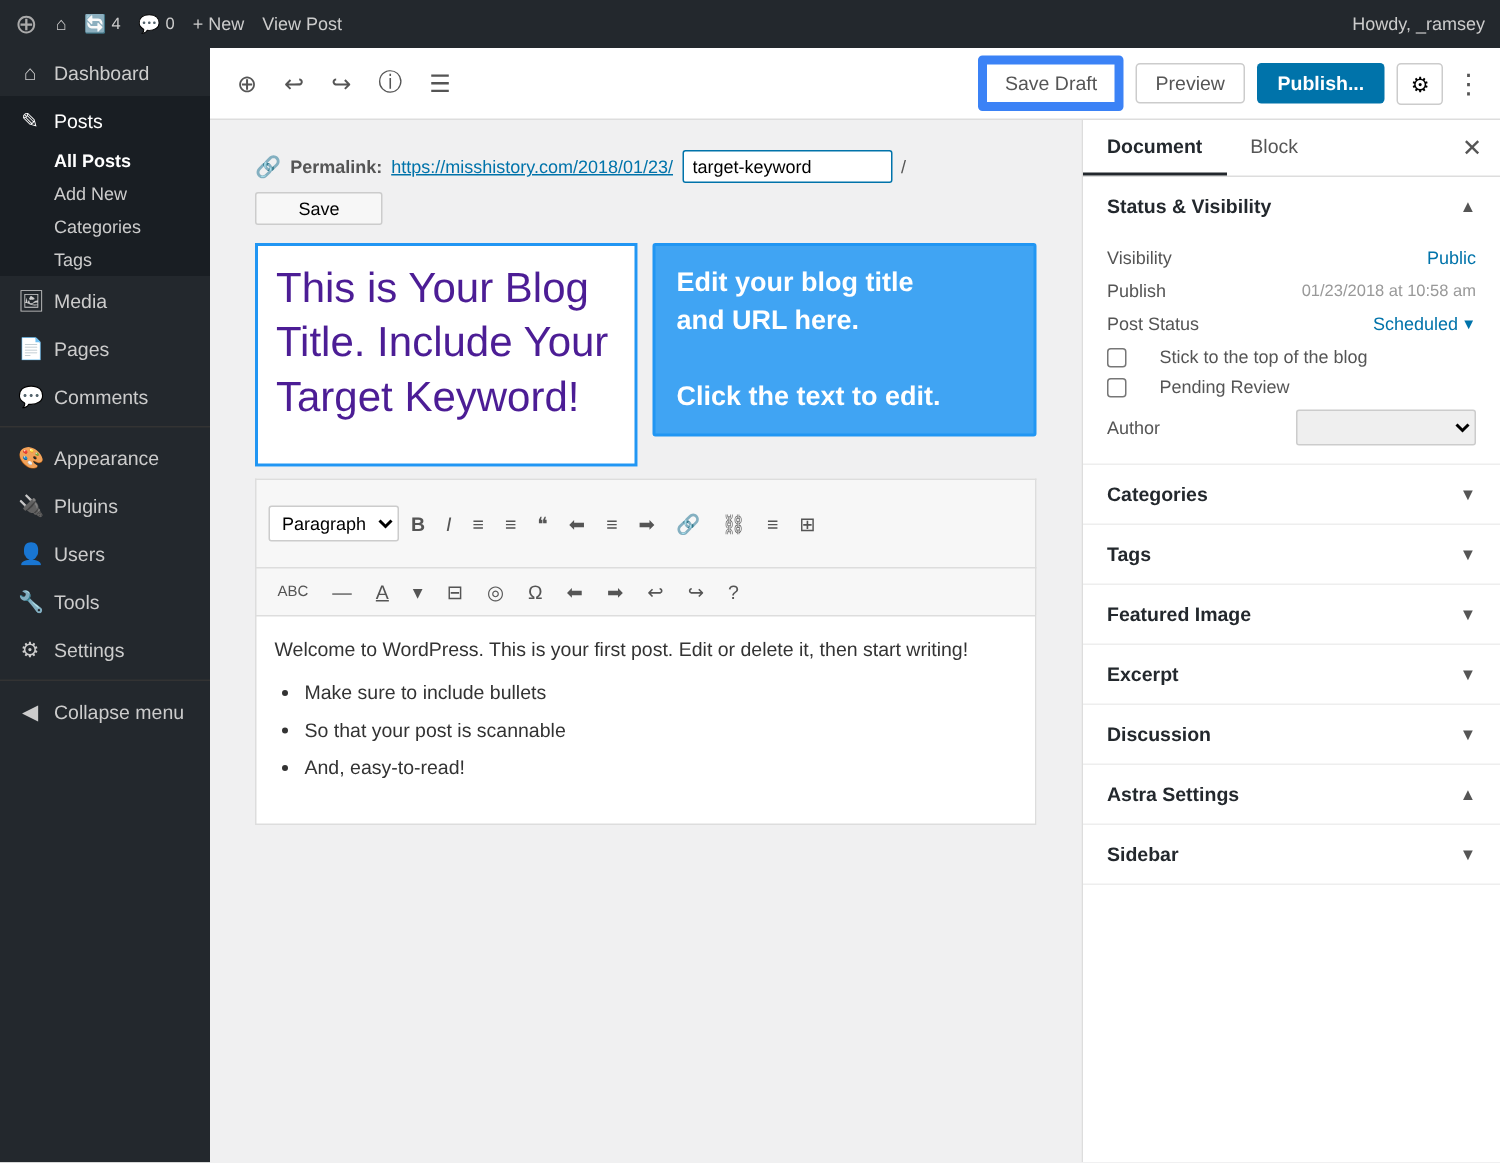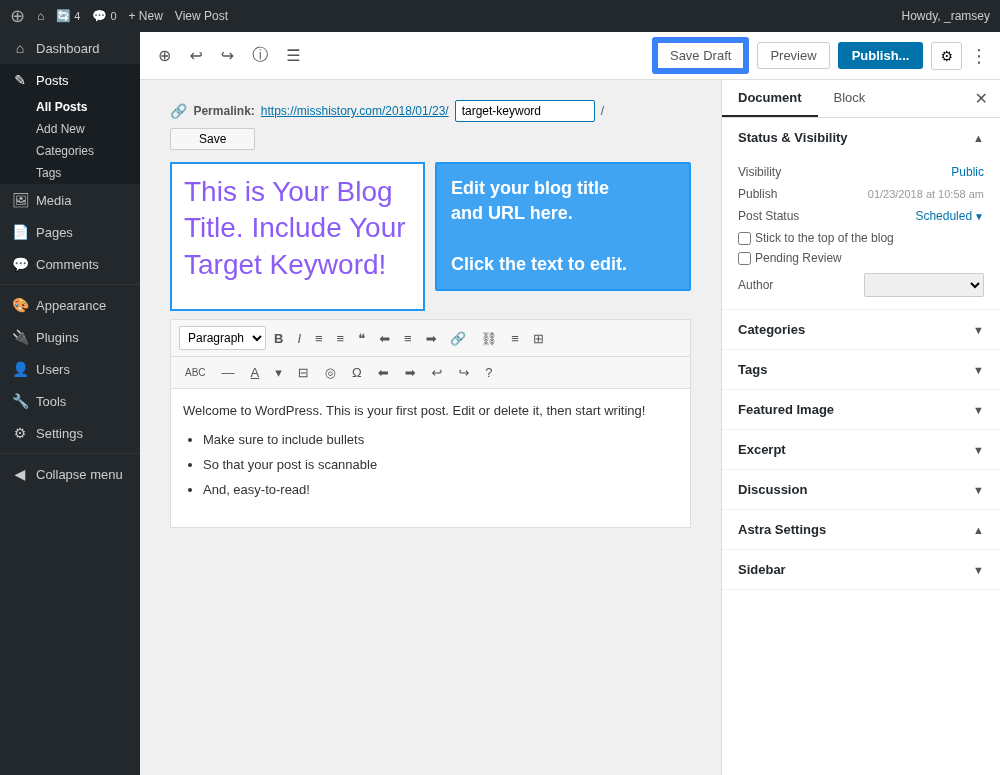--- a/index.html
+++ b/index.html
@@ -175,7 +175,7 @@
       font-size: 28px;
       font-weight: 400;
       margin-bottom: 16px;
-      color: #8b5cf6;
+      color: #4c1d95;
       line-height: 1.3;
       border: none;
       background: transparent;

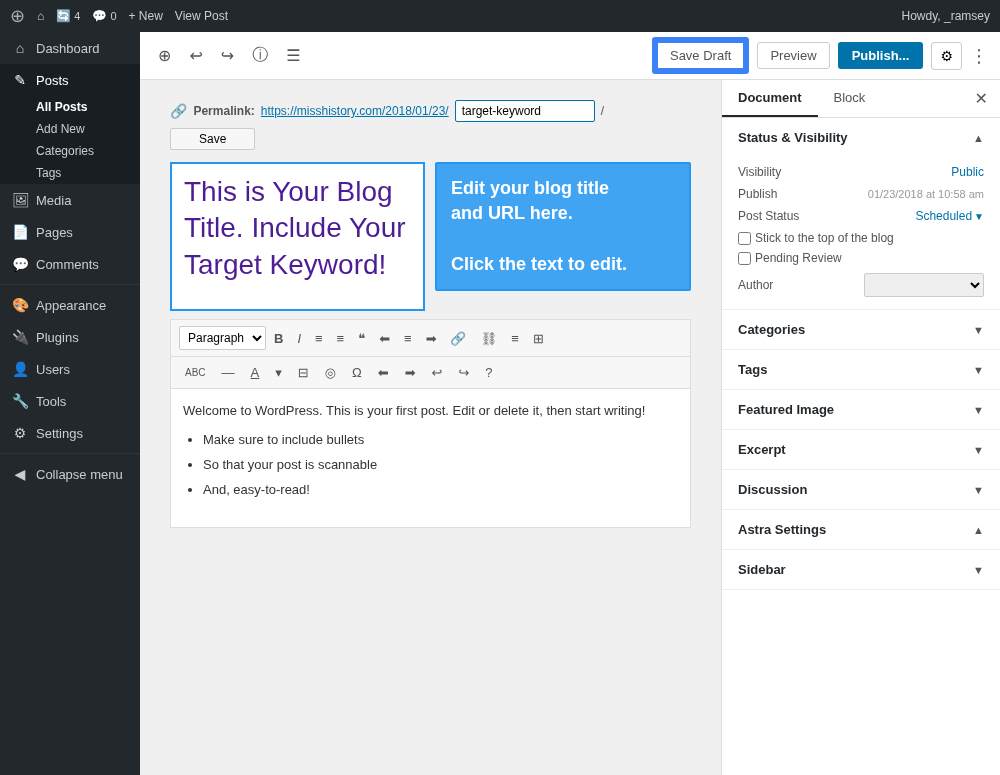--- a/index.html
+++ b/index.html
@@ -341,7 +341,7 @@
     .checkbox-row {
       display: flex;
       align-items: center;
-      gap: 4px;
+      gap: 22px;
       margin-bottom: 6px;
       font-size: 12px;
     }

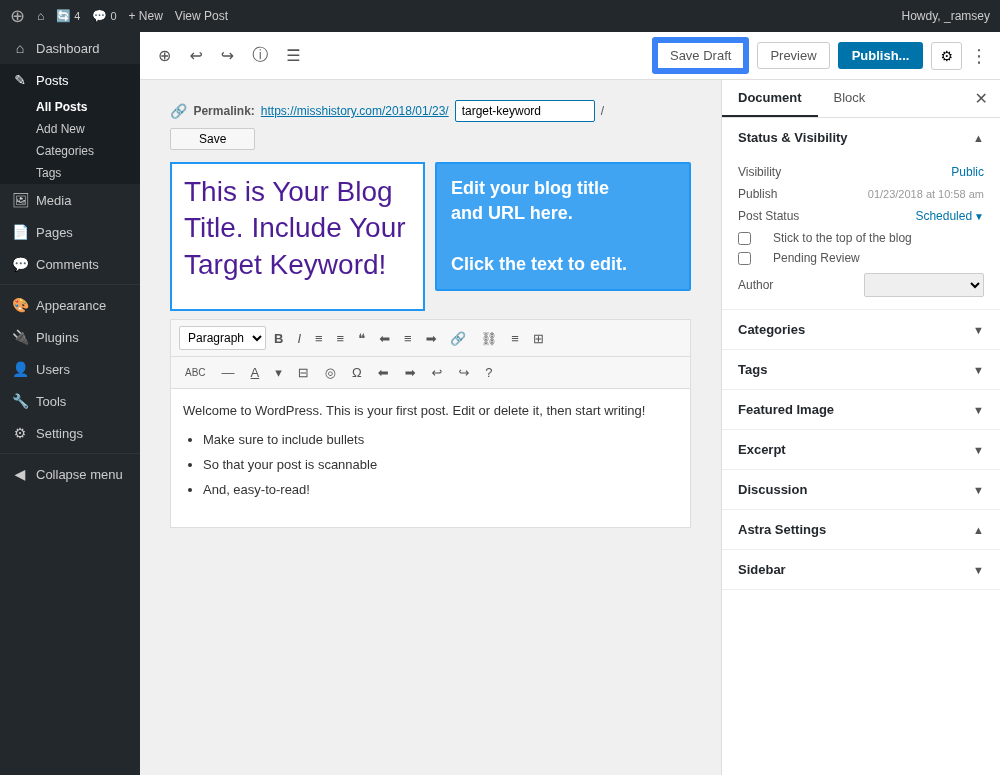--- a/index.html
+++ b/index.html
@@ -188,7 +188,7 @@
       background: #f7f7f7;
       border: 1px solid #ddd;
       border-bottom: none;
-      padding: 6px 8px;
+      padding: 17px 8px;
       display: flex;
       flex-wrap: wrap;
       gap: 2px;

